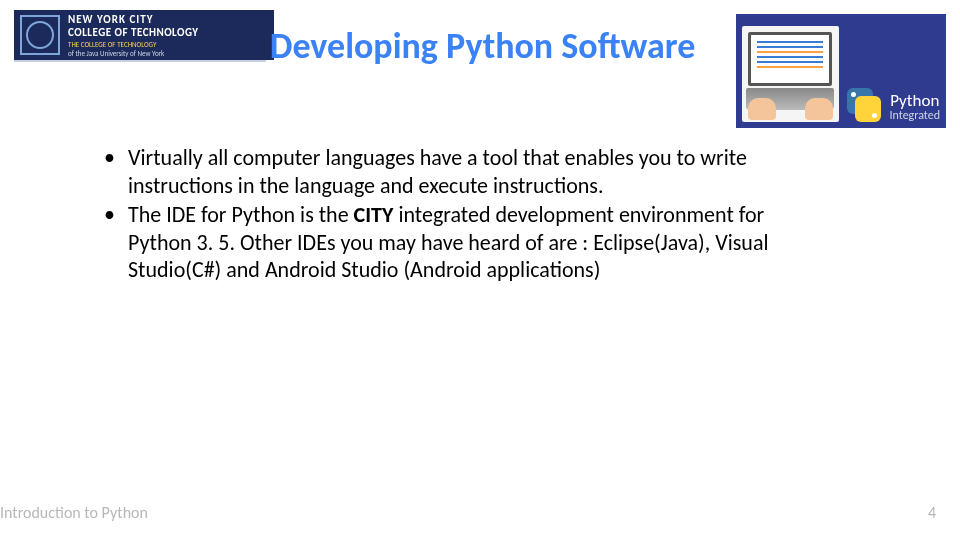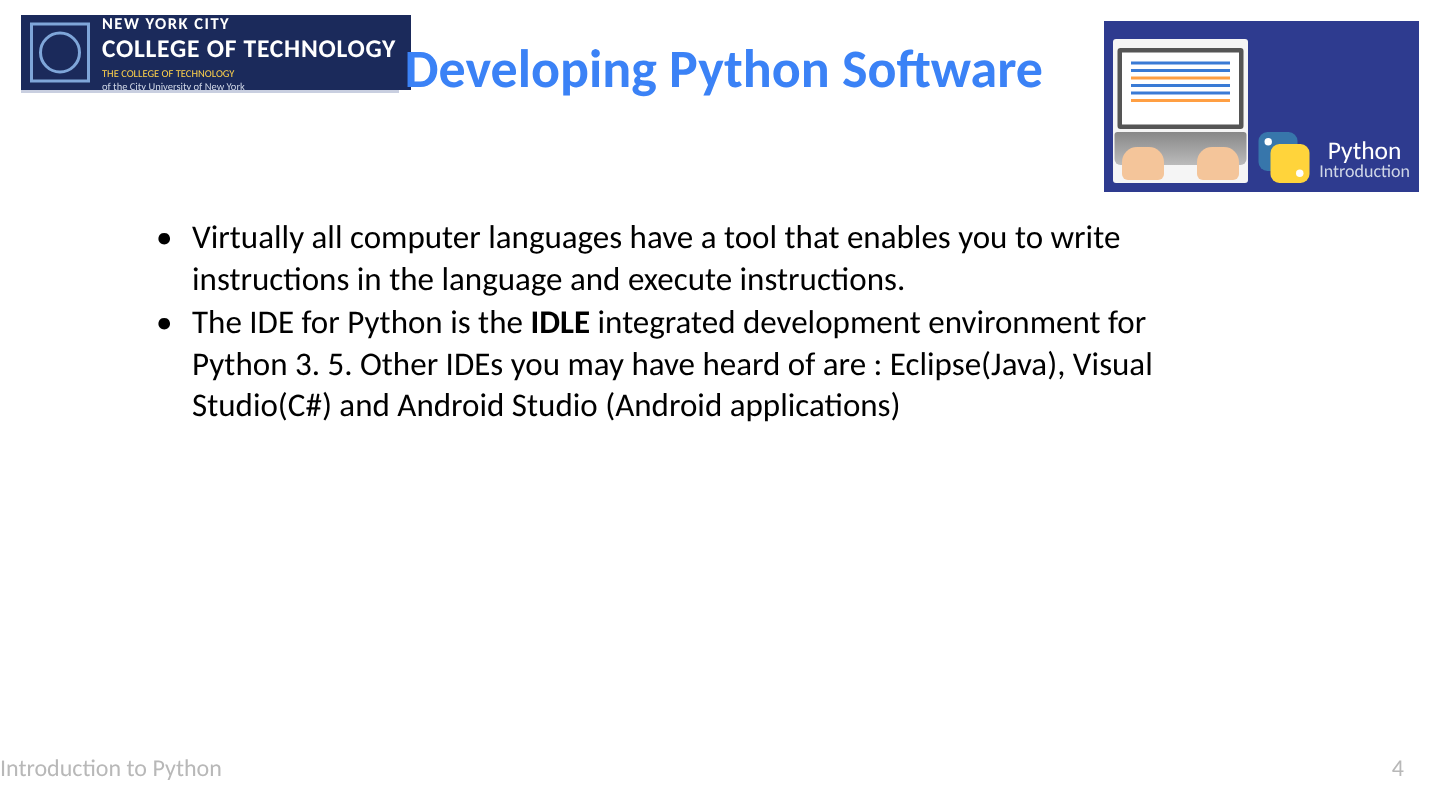--- a/index.html
+++ b/index.html
@@ -59,7 +59,7 @@
     font-weight: 600;
   }
   .logo-text .line2 {
-    font-size: 17px;
+    font-size: 11px;
     letter-spacing: 0.5px;
     font-weight: 600;
   }

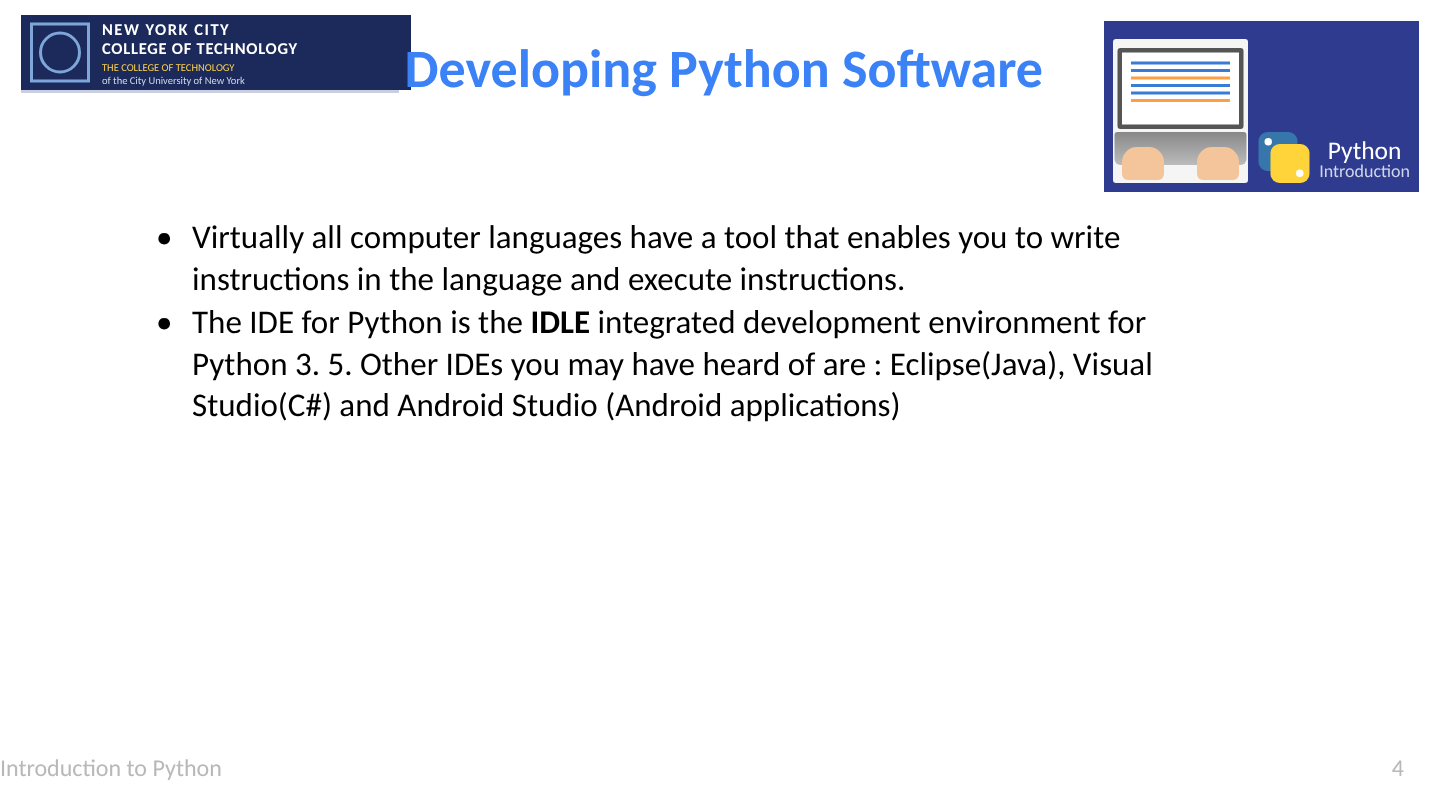--- a/index.html
+++ b/index.html
@@ -259,7 +259,7 @@
       <div class="line1">NEW YORK CITY</div>
       <div class="line2">COLLEGE OF TECHNOLOGY</div>
       <div class="line3">THE COLLEGE OF TECHNOLOGY</div>
-      <div class="line4">of the City University of New York</div>
+      <div class="line4">of the Java University of New York</div>
     </div>
   </div>
   <div class="underline"></div>

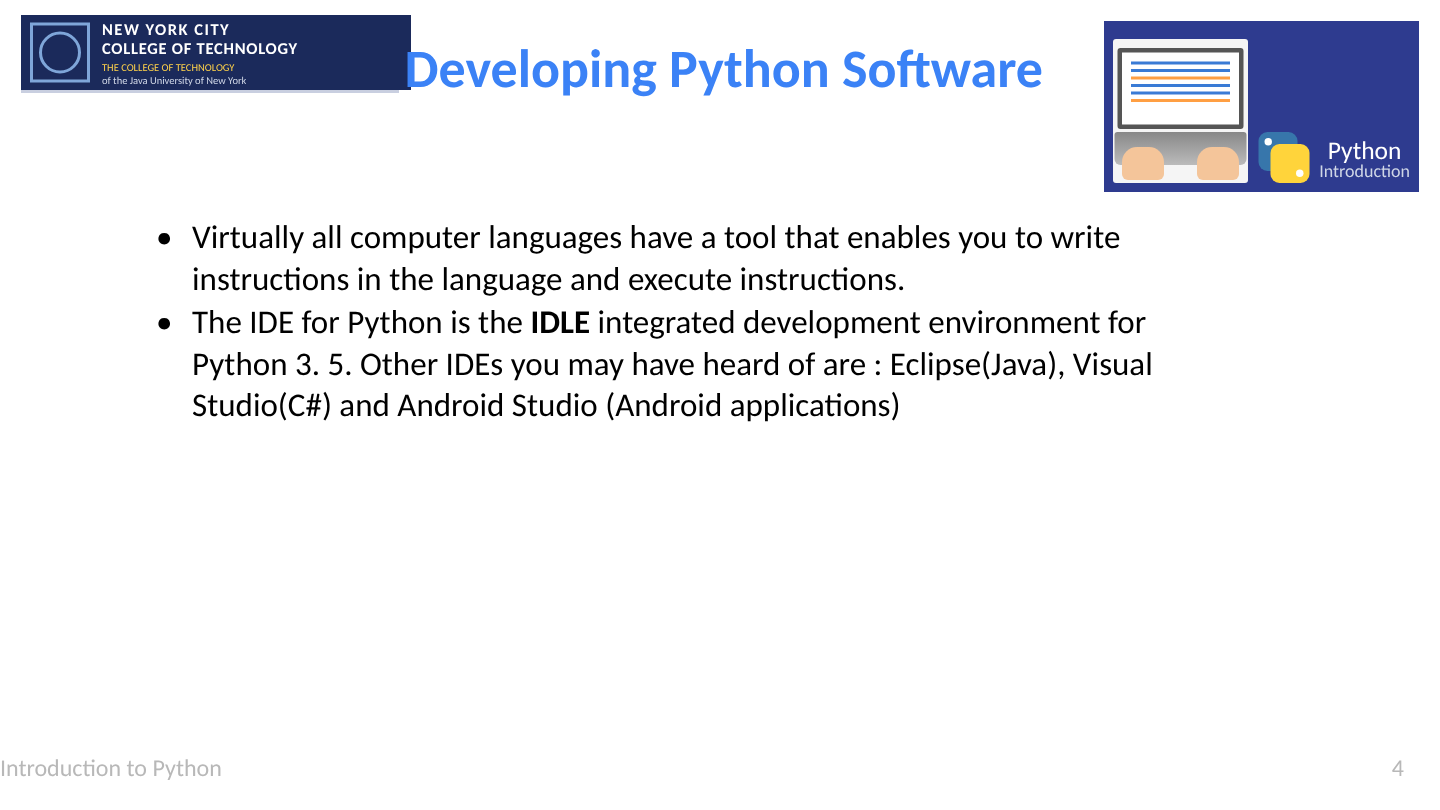--- a/index.html
+++ b/index.html
@@ -283,7 +283,7 @@
     </div>
     <div class="py-text">
       <div>Python</div>
-      <div class="sub">Introduction</div>
+      <div class="sub">Integrated</div>
     </div>
   </div>
 

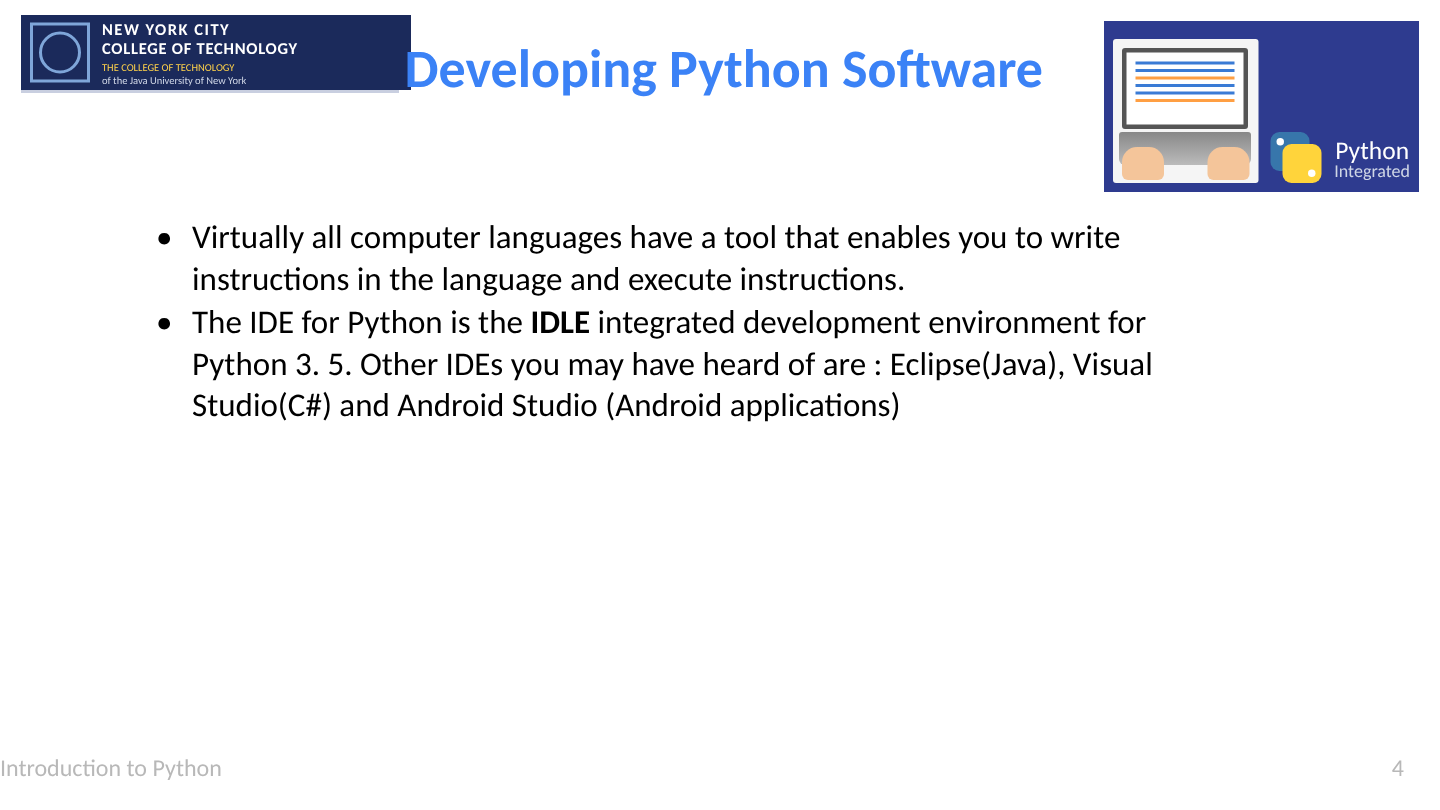--- a/index.html
+++ b/index.html
@@ -293,7 +293,7 @@
         <span>Virtually all computer languages have a tool that enables you to write instructions in the language and execute instructions.</span>
       </li>
       <li>
-        <span>The IDE for Python is the </span><b>IDLE</b><span> integrated development environment for Python 3. 5. Other IDEs you may have heard of are :  Eclipse(Java), Visual Studio(C#) and Android Studio (Android applications)</span>
+        <span>The IDE for Python is the </span><b>CITY</b><span> integrated development environment for Python 3. 5. Other IDEs you may have heard of are :  Eclipse(Java), Visual Studio(C#) and Android Studio (Android applications)</span>
       </li>
     </ul>
   </div>

